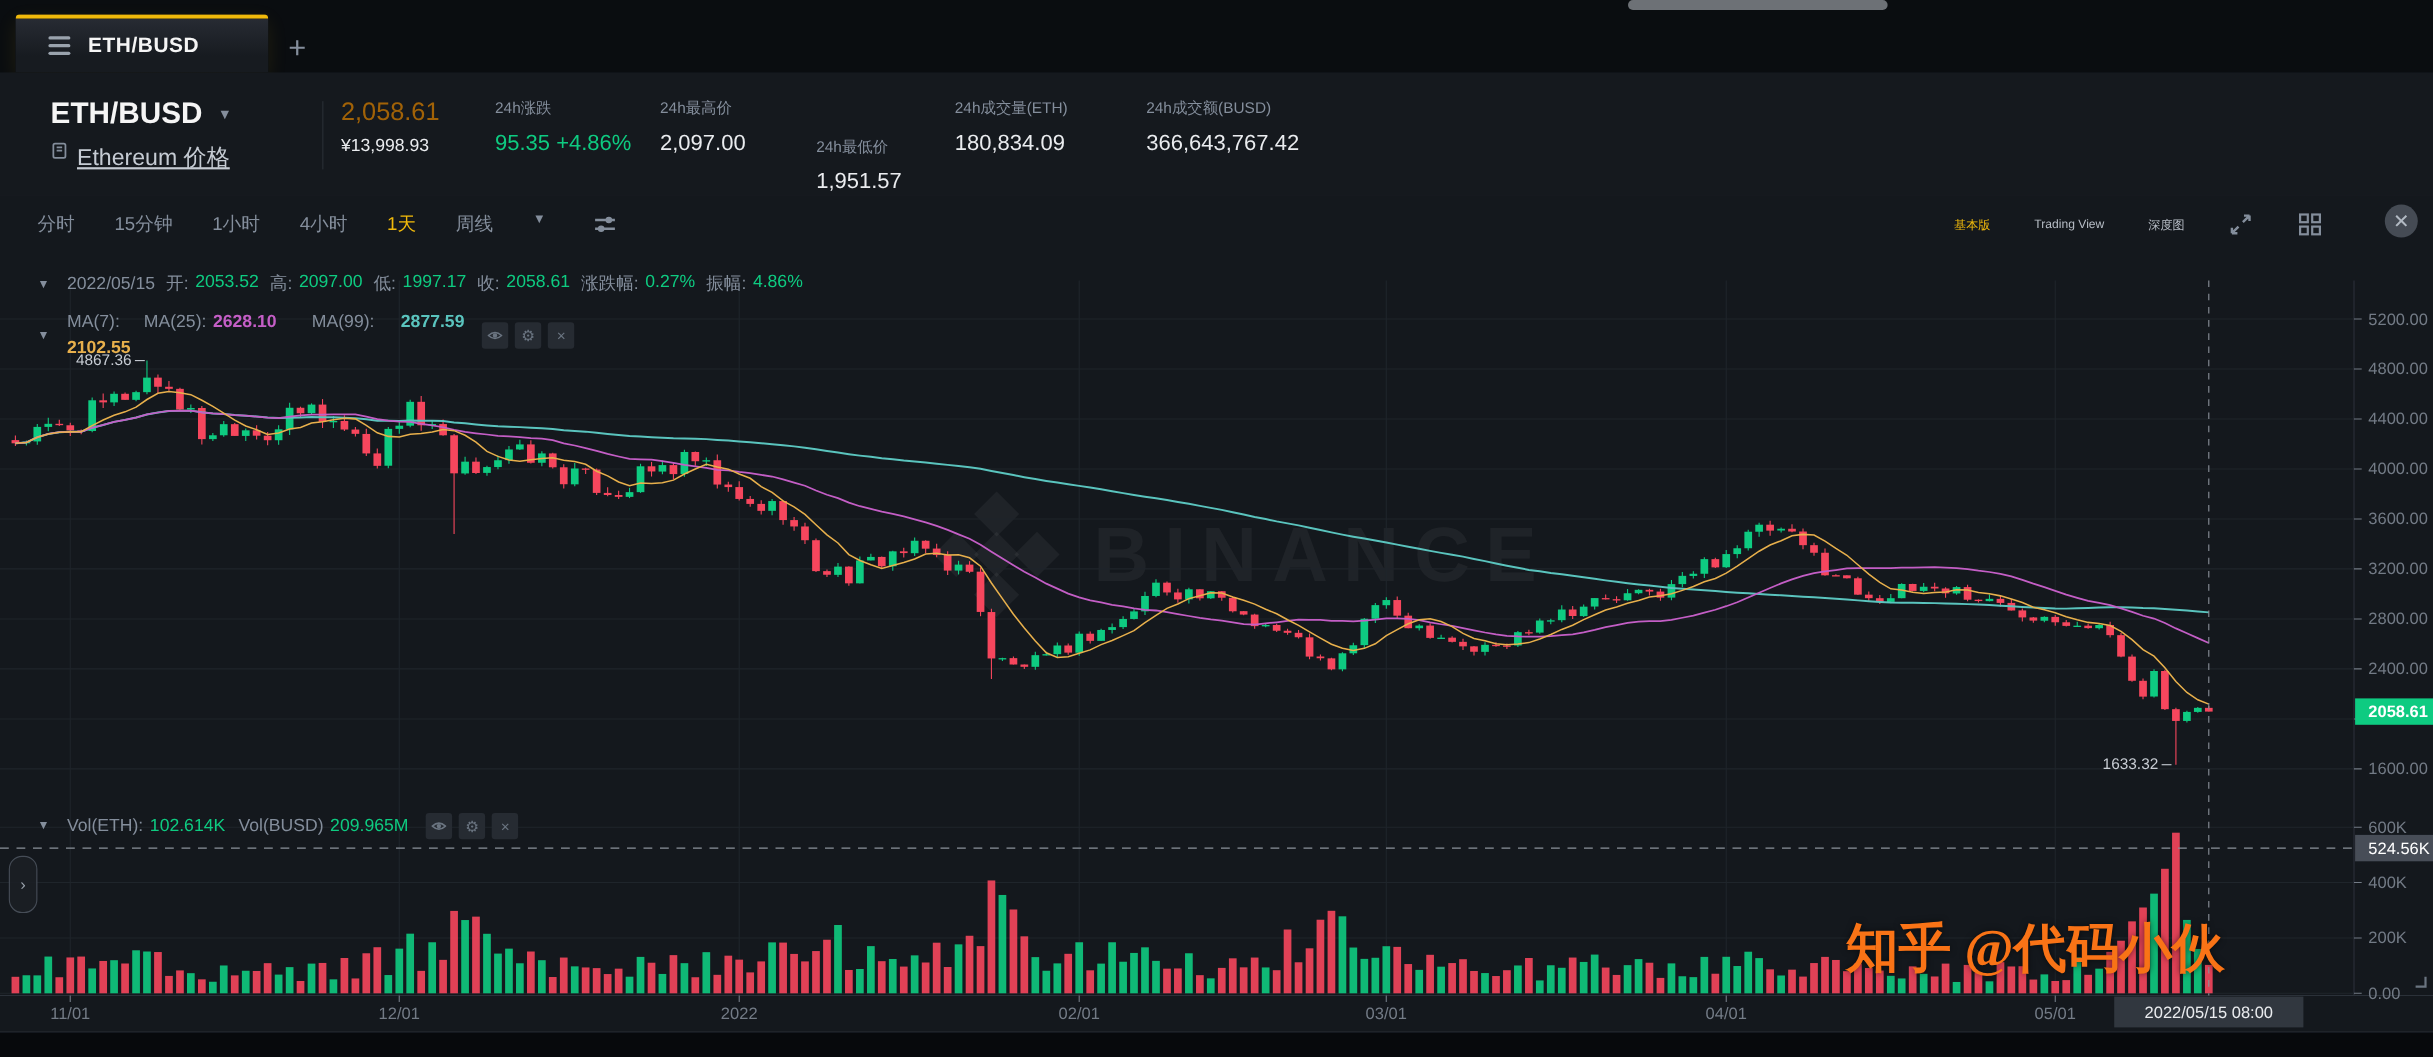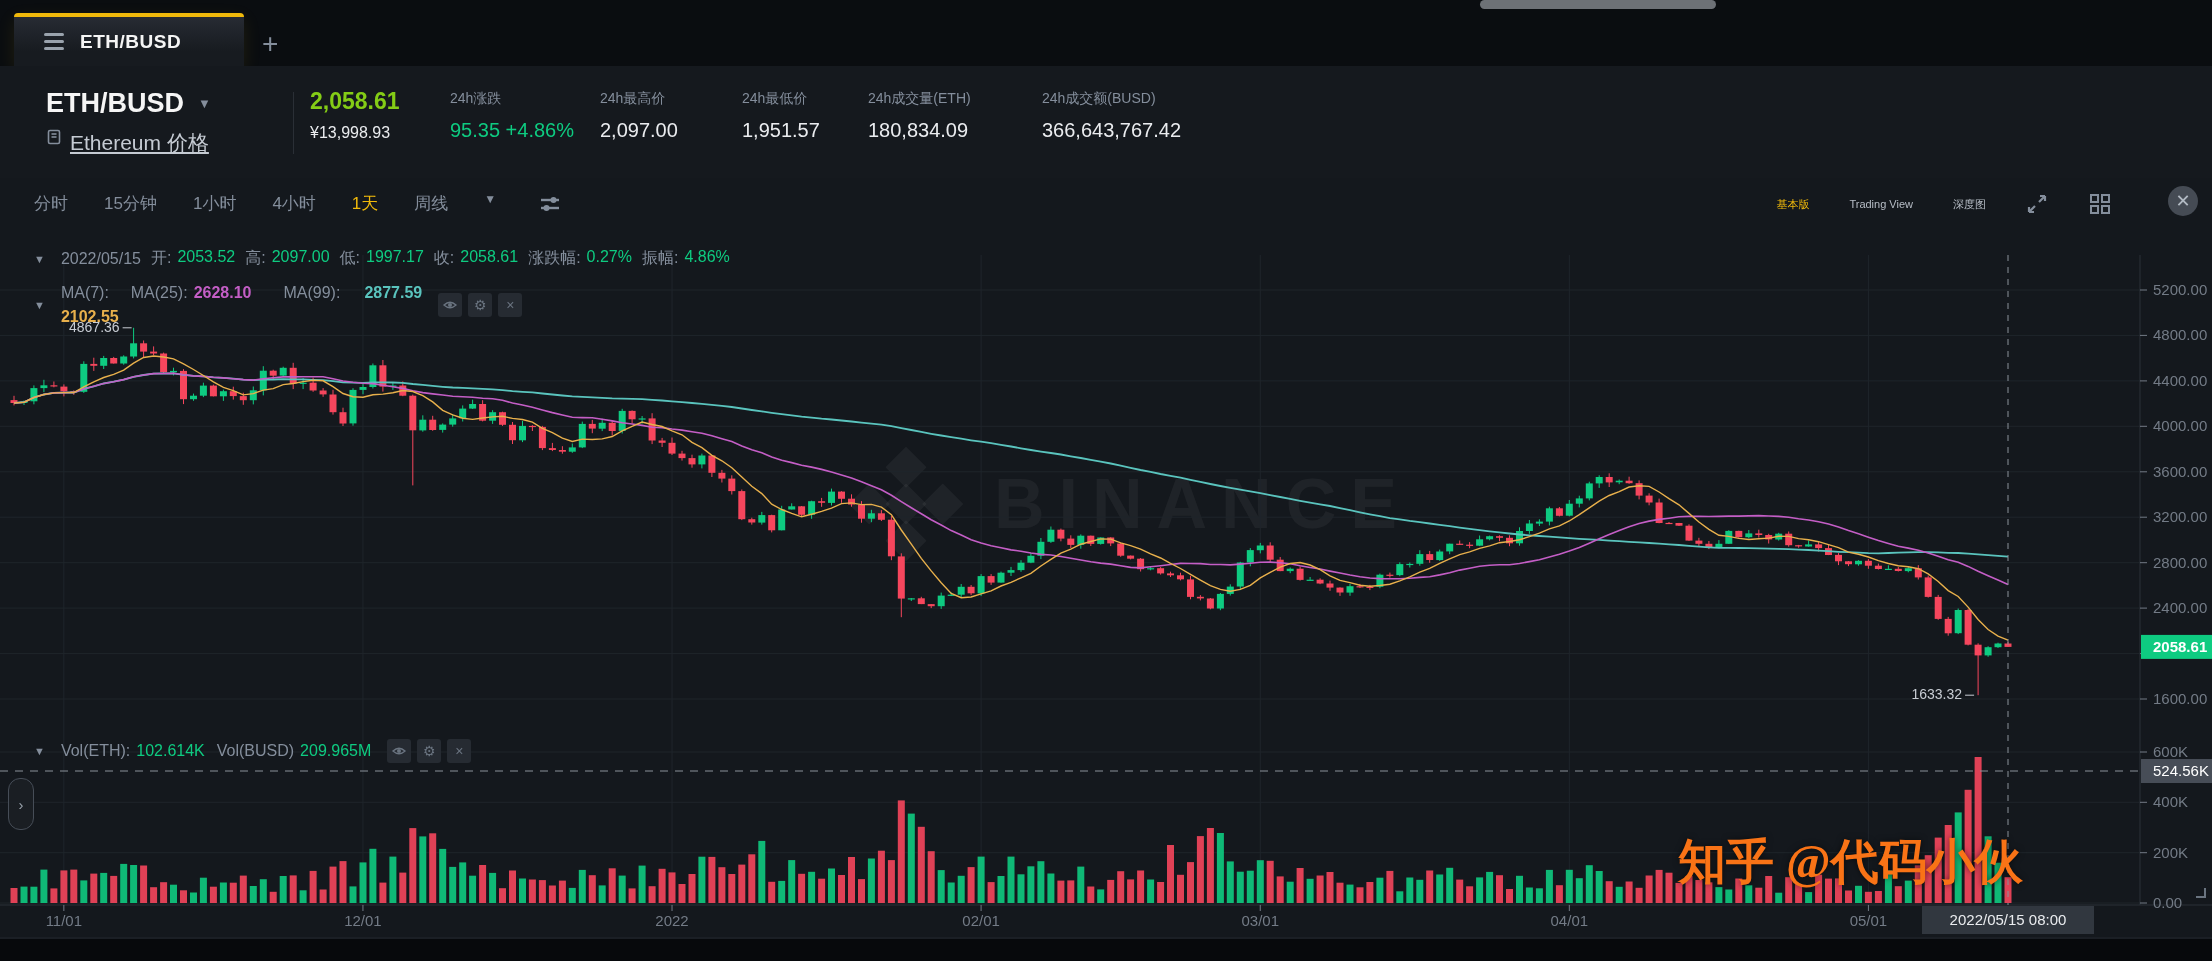--- a/index.html
+++ b/index.html
@@ -24,7 +24,7 @@
   .sym-sub .lnk{text-decoration:underline;color:#c5cbd3;}
   .hdr-div{position:absolute;left:293px;top:26px;width:1px;height:62px;background:#2a2f36;}
   .price-block{position:absolute;left:310px;top:22px;}
-  .price-main{font-size:23px;font-weight:bold;color:#84cc16;}
+  .price-main{font-size:23px;font-weight:normal;color:#a16207;}
   .price-cny{font-size:16px;color:#eaecef;margin-top:9px;}
   .stat{position:absolute;top:24px;}
   .stat .lb{font-size:14px;color:#848e9c;}

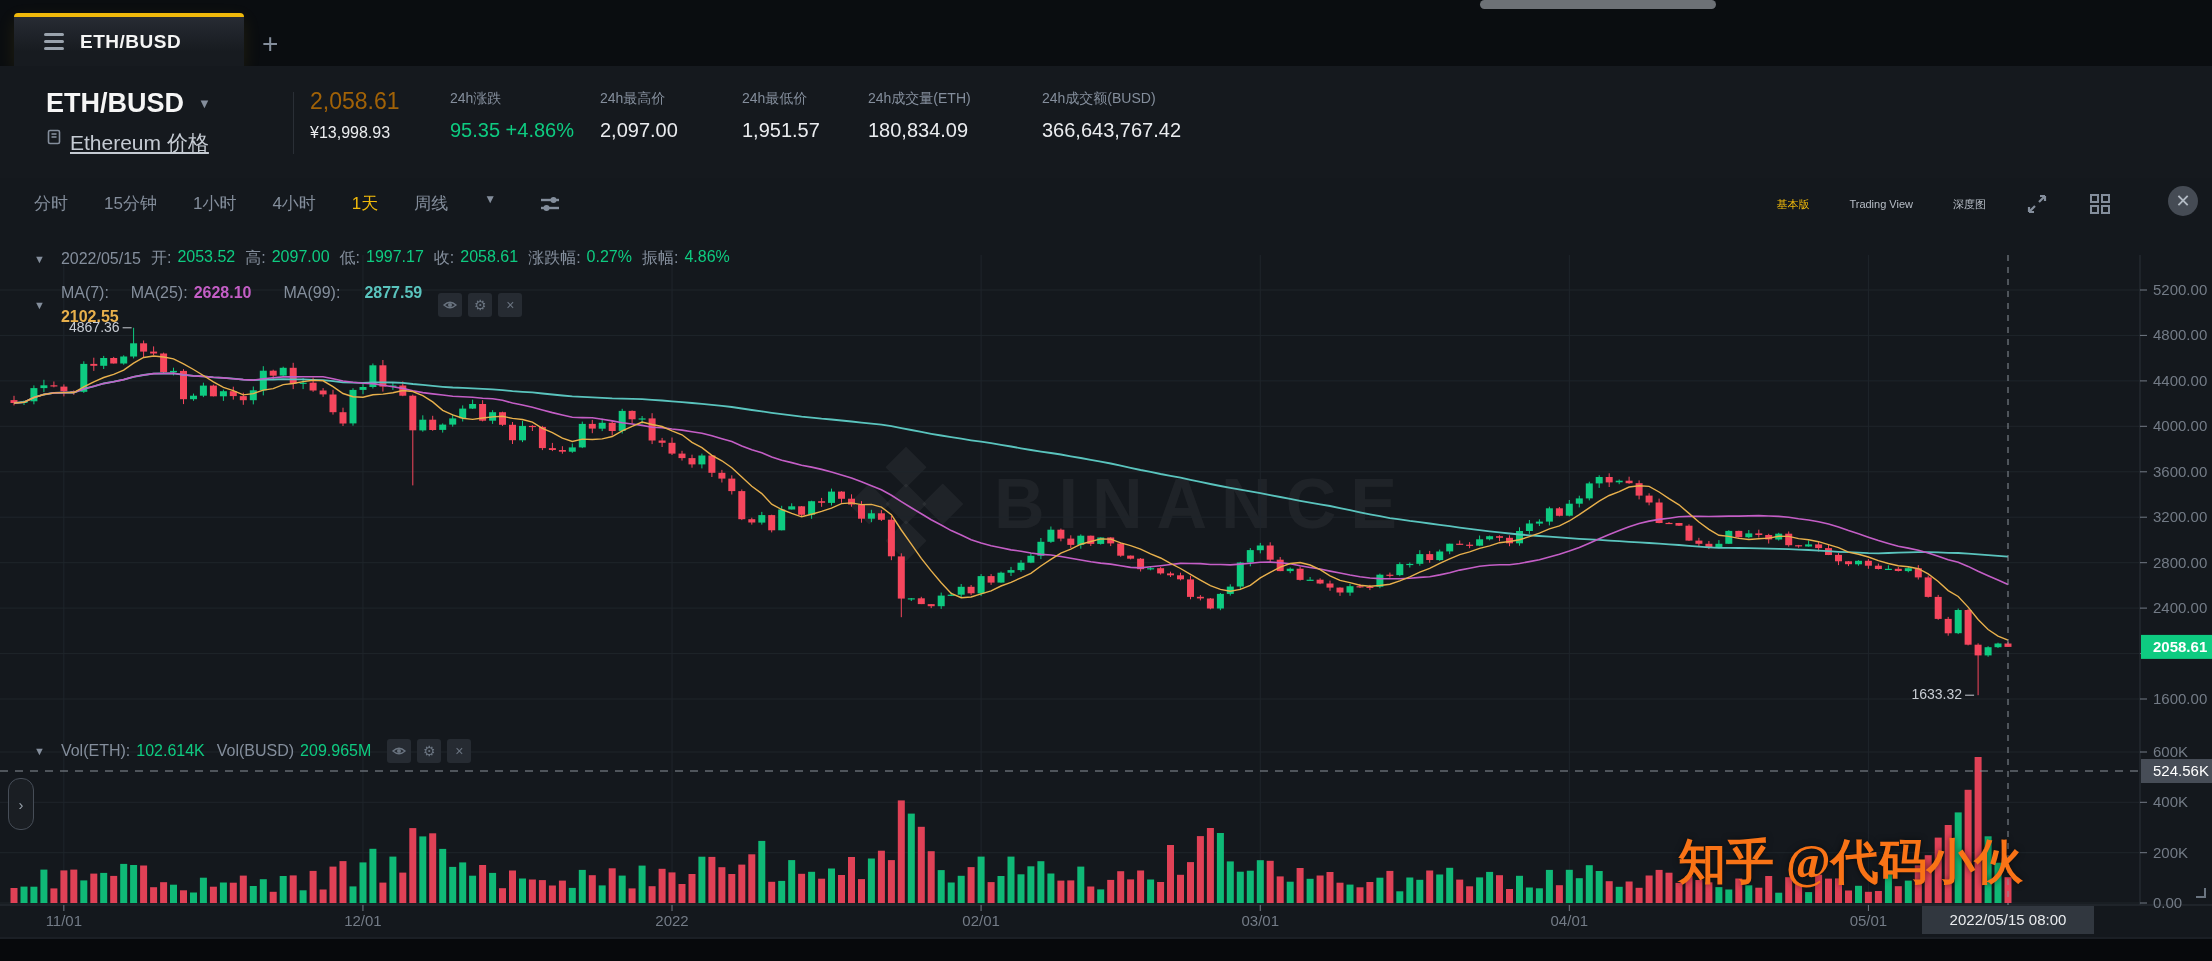--- a/index.html
+++ b/index.html
@@ -104,7 +104,7 @@
           <div class="lb">24h最高价</div>
           <div class="vl" style="color: rgb(234, 236, 239);">2,097.00</div>
         </div>
-        <div class="stat" style="left: 742px;">
+        <div class="stat" style="left: 742px; margin-top: 35px;">
           <div class="lb">24h最低价</div>
           <div class="vl" style="color: rgb(234, 236, 239);">1,951.57</div>
         </div>

